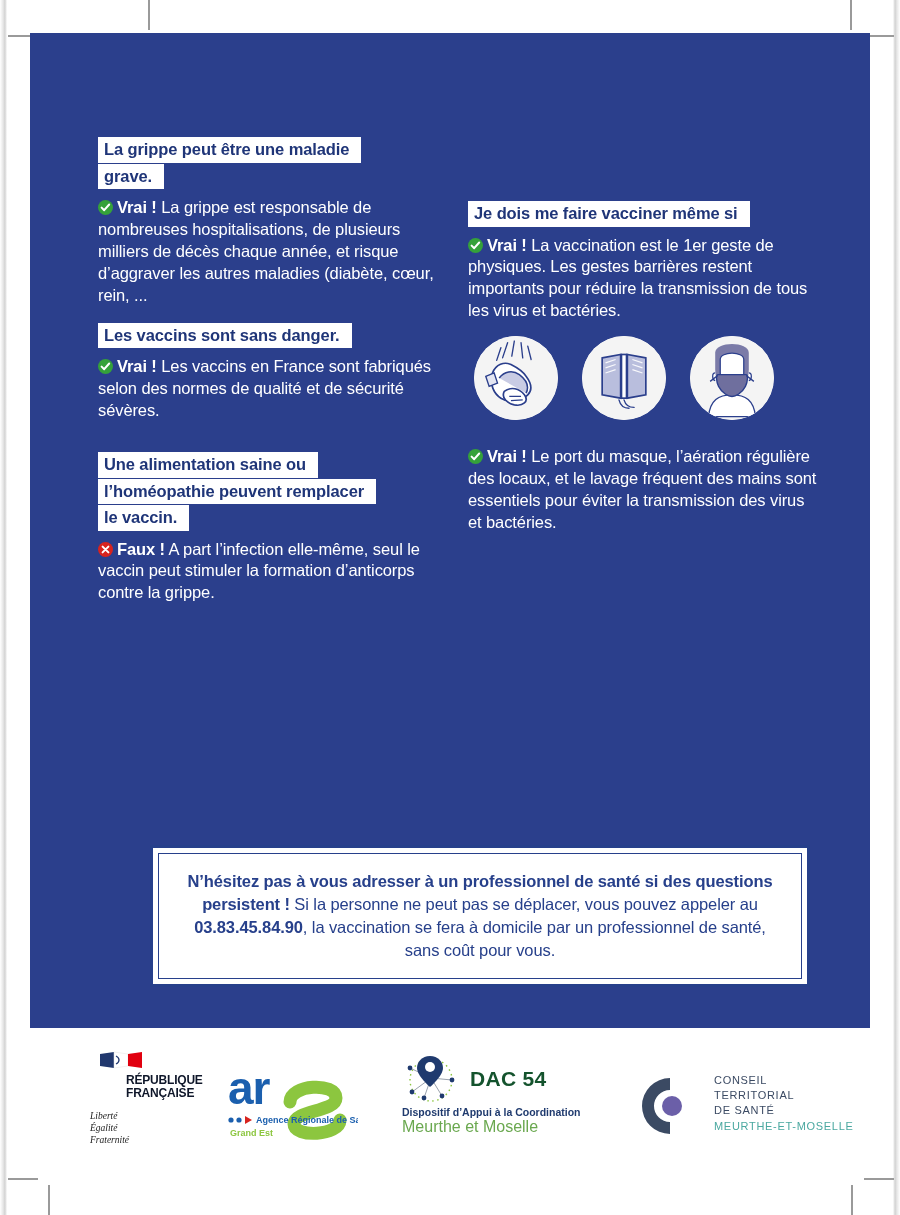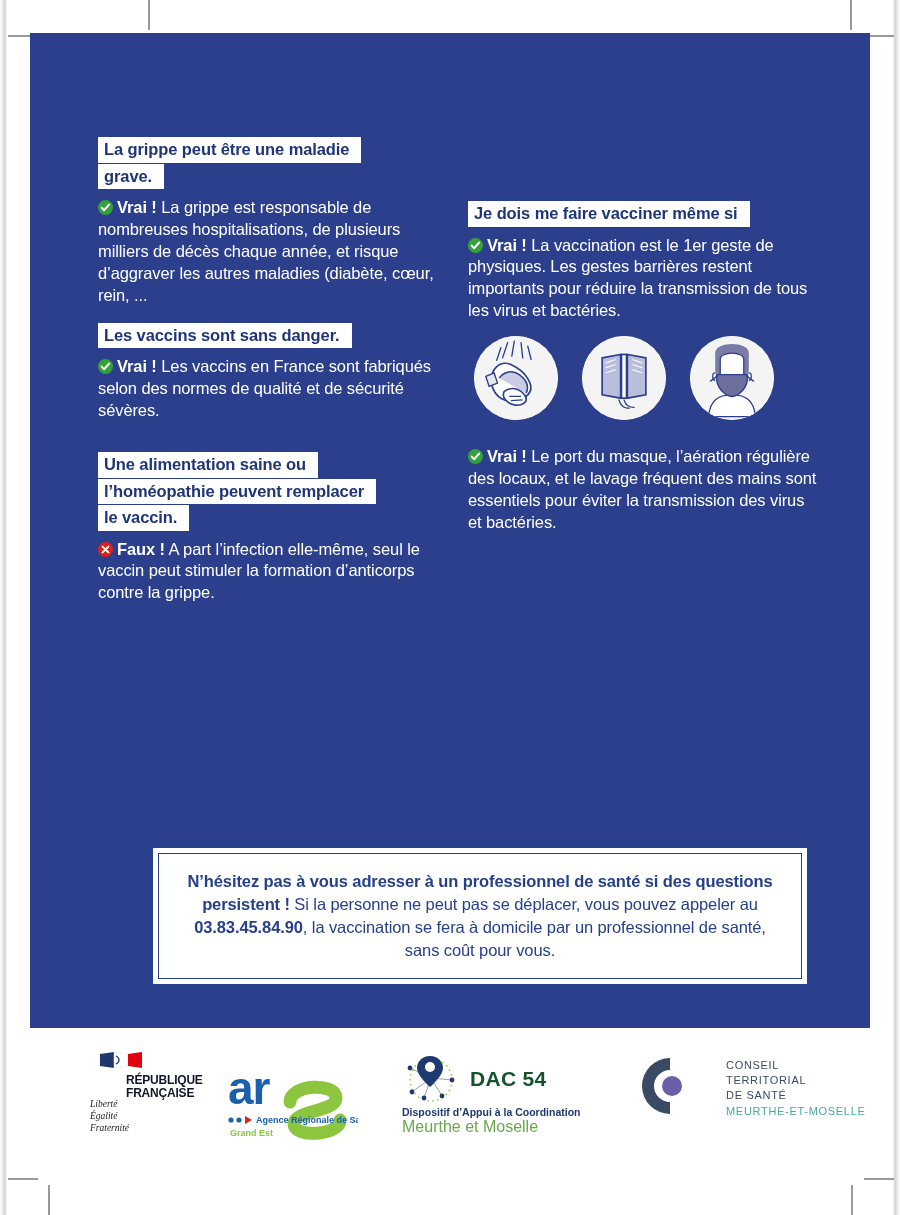--- a/index.html
+++ b/index.html
@@ -95,7 +95,7 @@
   .dac{left:372px;top:14px;}
   .dac-txt1{font-size:10.5px;font-weight:bold;color:#1f3a6e;margin-top:2px;}
   .dac-txt2{font-size:16px;font-weight:normal;color:#6aa84f;}
-  .cts{left:612px;top:18px;display:flex;align-items:flex-start;gap:28px;}
+  .cts{left:612px;top:33px;display:flex;align-items:flex-end;gap:16px;}
   .cts-lines{font-size:11px;line-height:1.38;letter-spacing:0.7px;color:#3b4a63;}
   .cts-lines .teal{color:#4aa8a0;}
 </style>

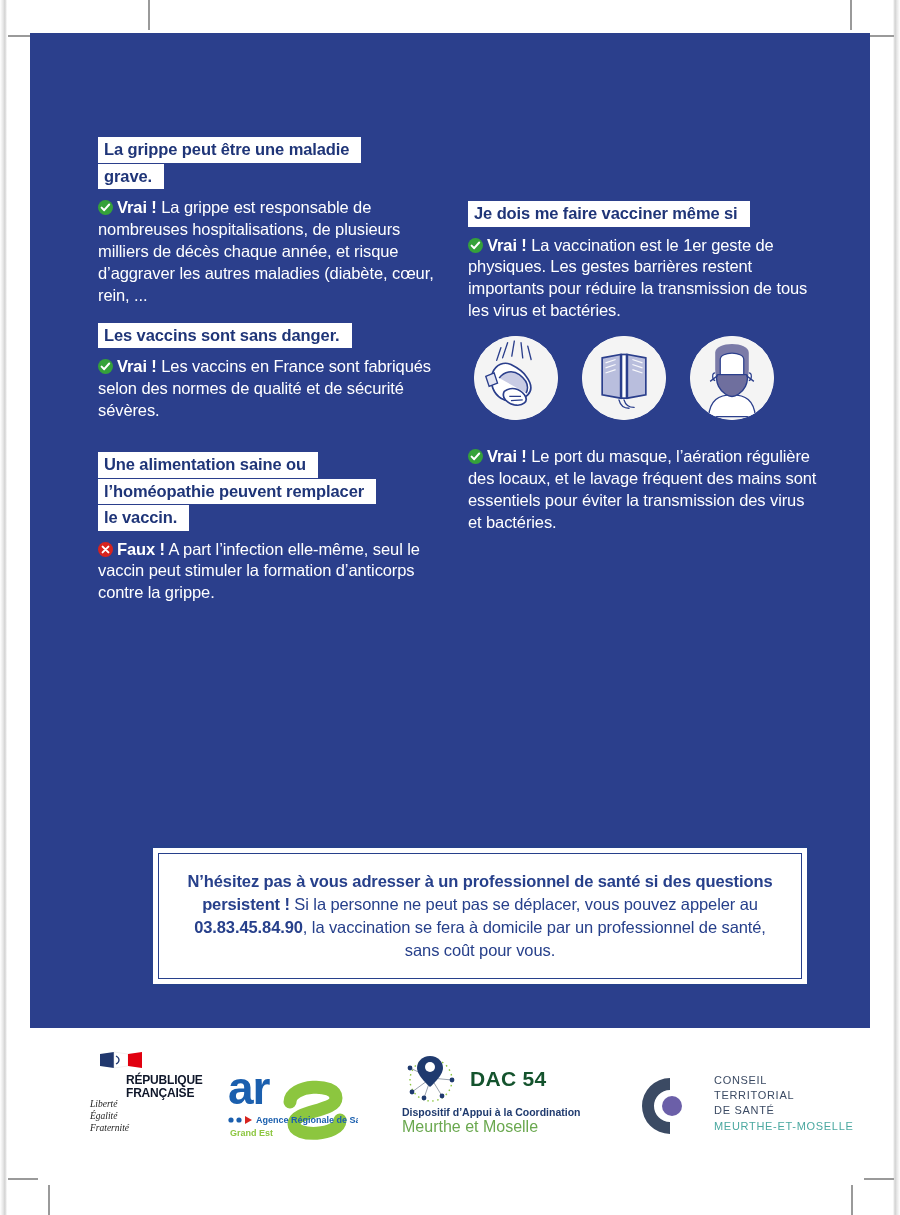--- a/index.html
+++ b/index.html
@@ -89,7 +89,7 @@
   .rf-name{font-family:"Liberation Sans",sans-serif;font-weight:bold;
     font-size:12px;line-height:1.05;color:#0f172a;letter-spacing:-0.2px;margin-left:36px;}
   .rf-motto{font-family:"Liberation Serif",serif;font-style:italic;
-    font-size:9.5px;line-height:1.25;color:#1b1b1b;margin-top:0;}
+    font-size:9.5px;line-height:1.25;color:#1b1b1b;margin-top:12px;}
 
   .ars{left:198px;top:22px;}
   .dac{left:372px;top:14px;}

